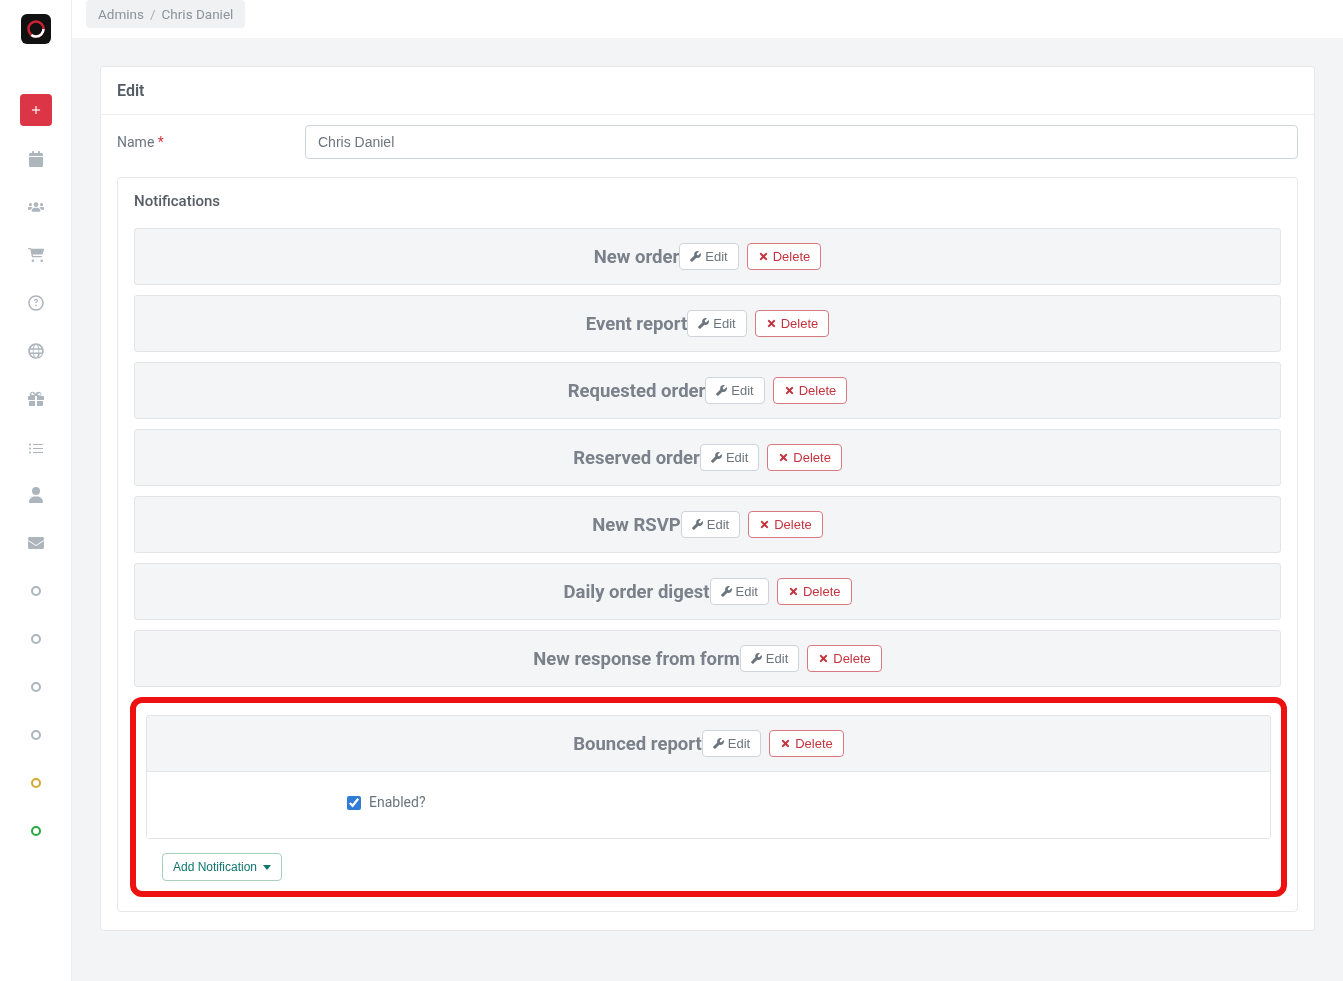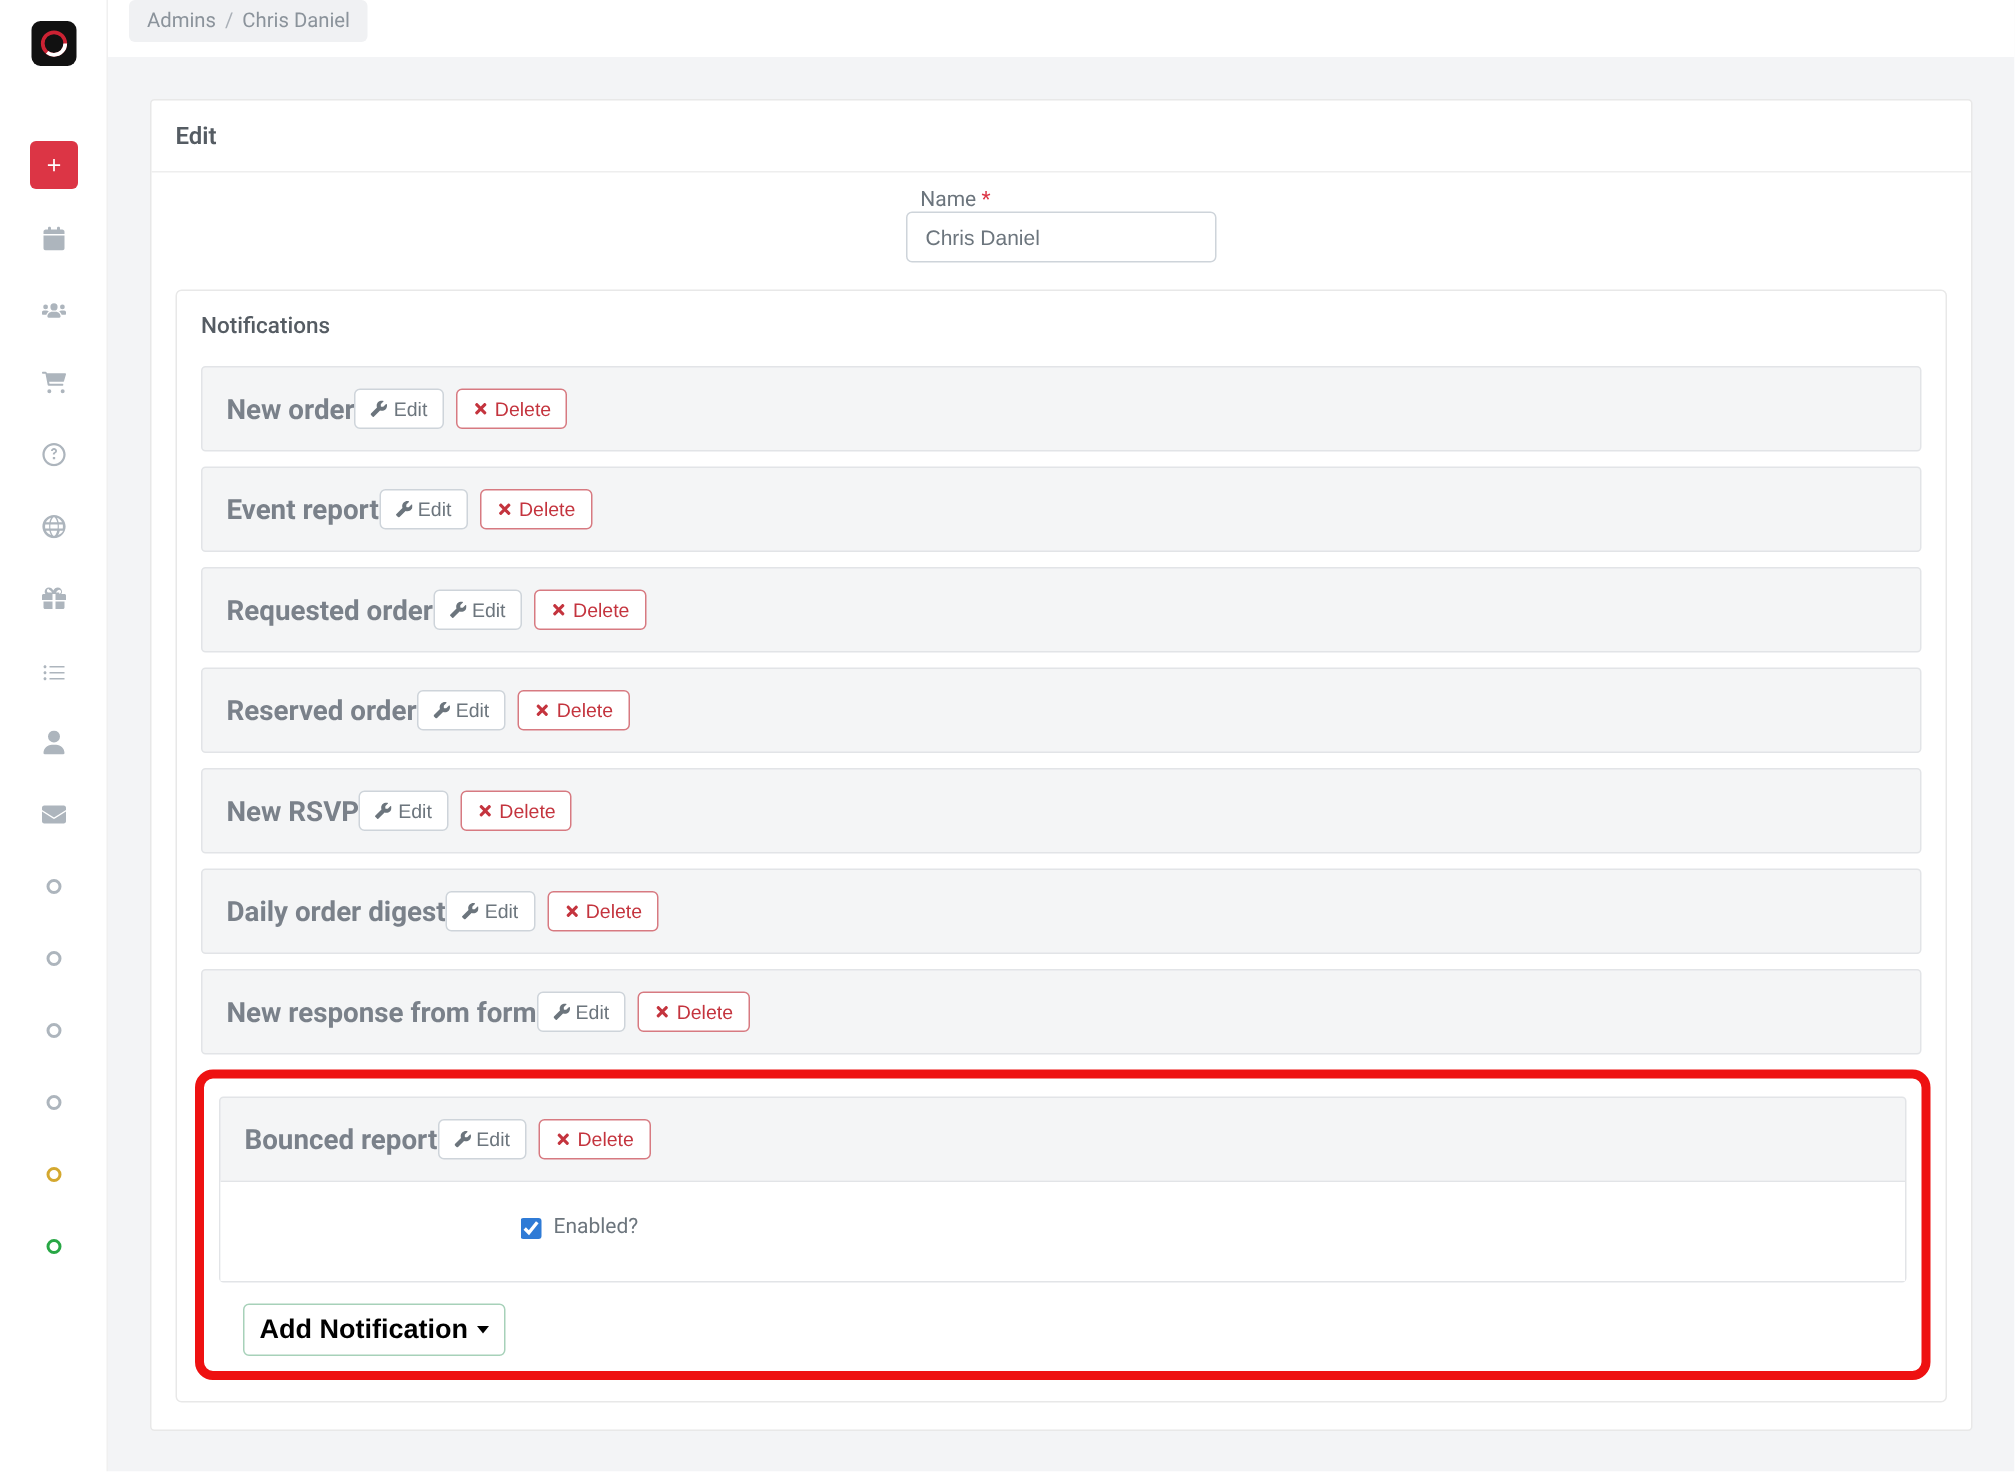--- a/index.html
+++ b/index.html
@@ -97,7 +97,6 @@
     display: flex;
     padding: 10px 16px;
     align-items: center;
-    flex-direction: column;
   }
   .form-label {
     width: 188px;

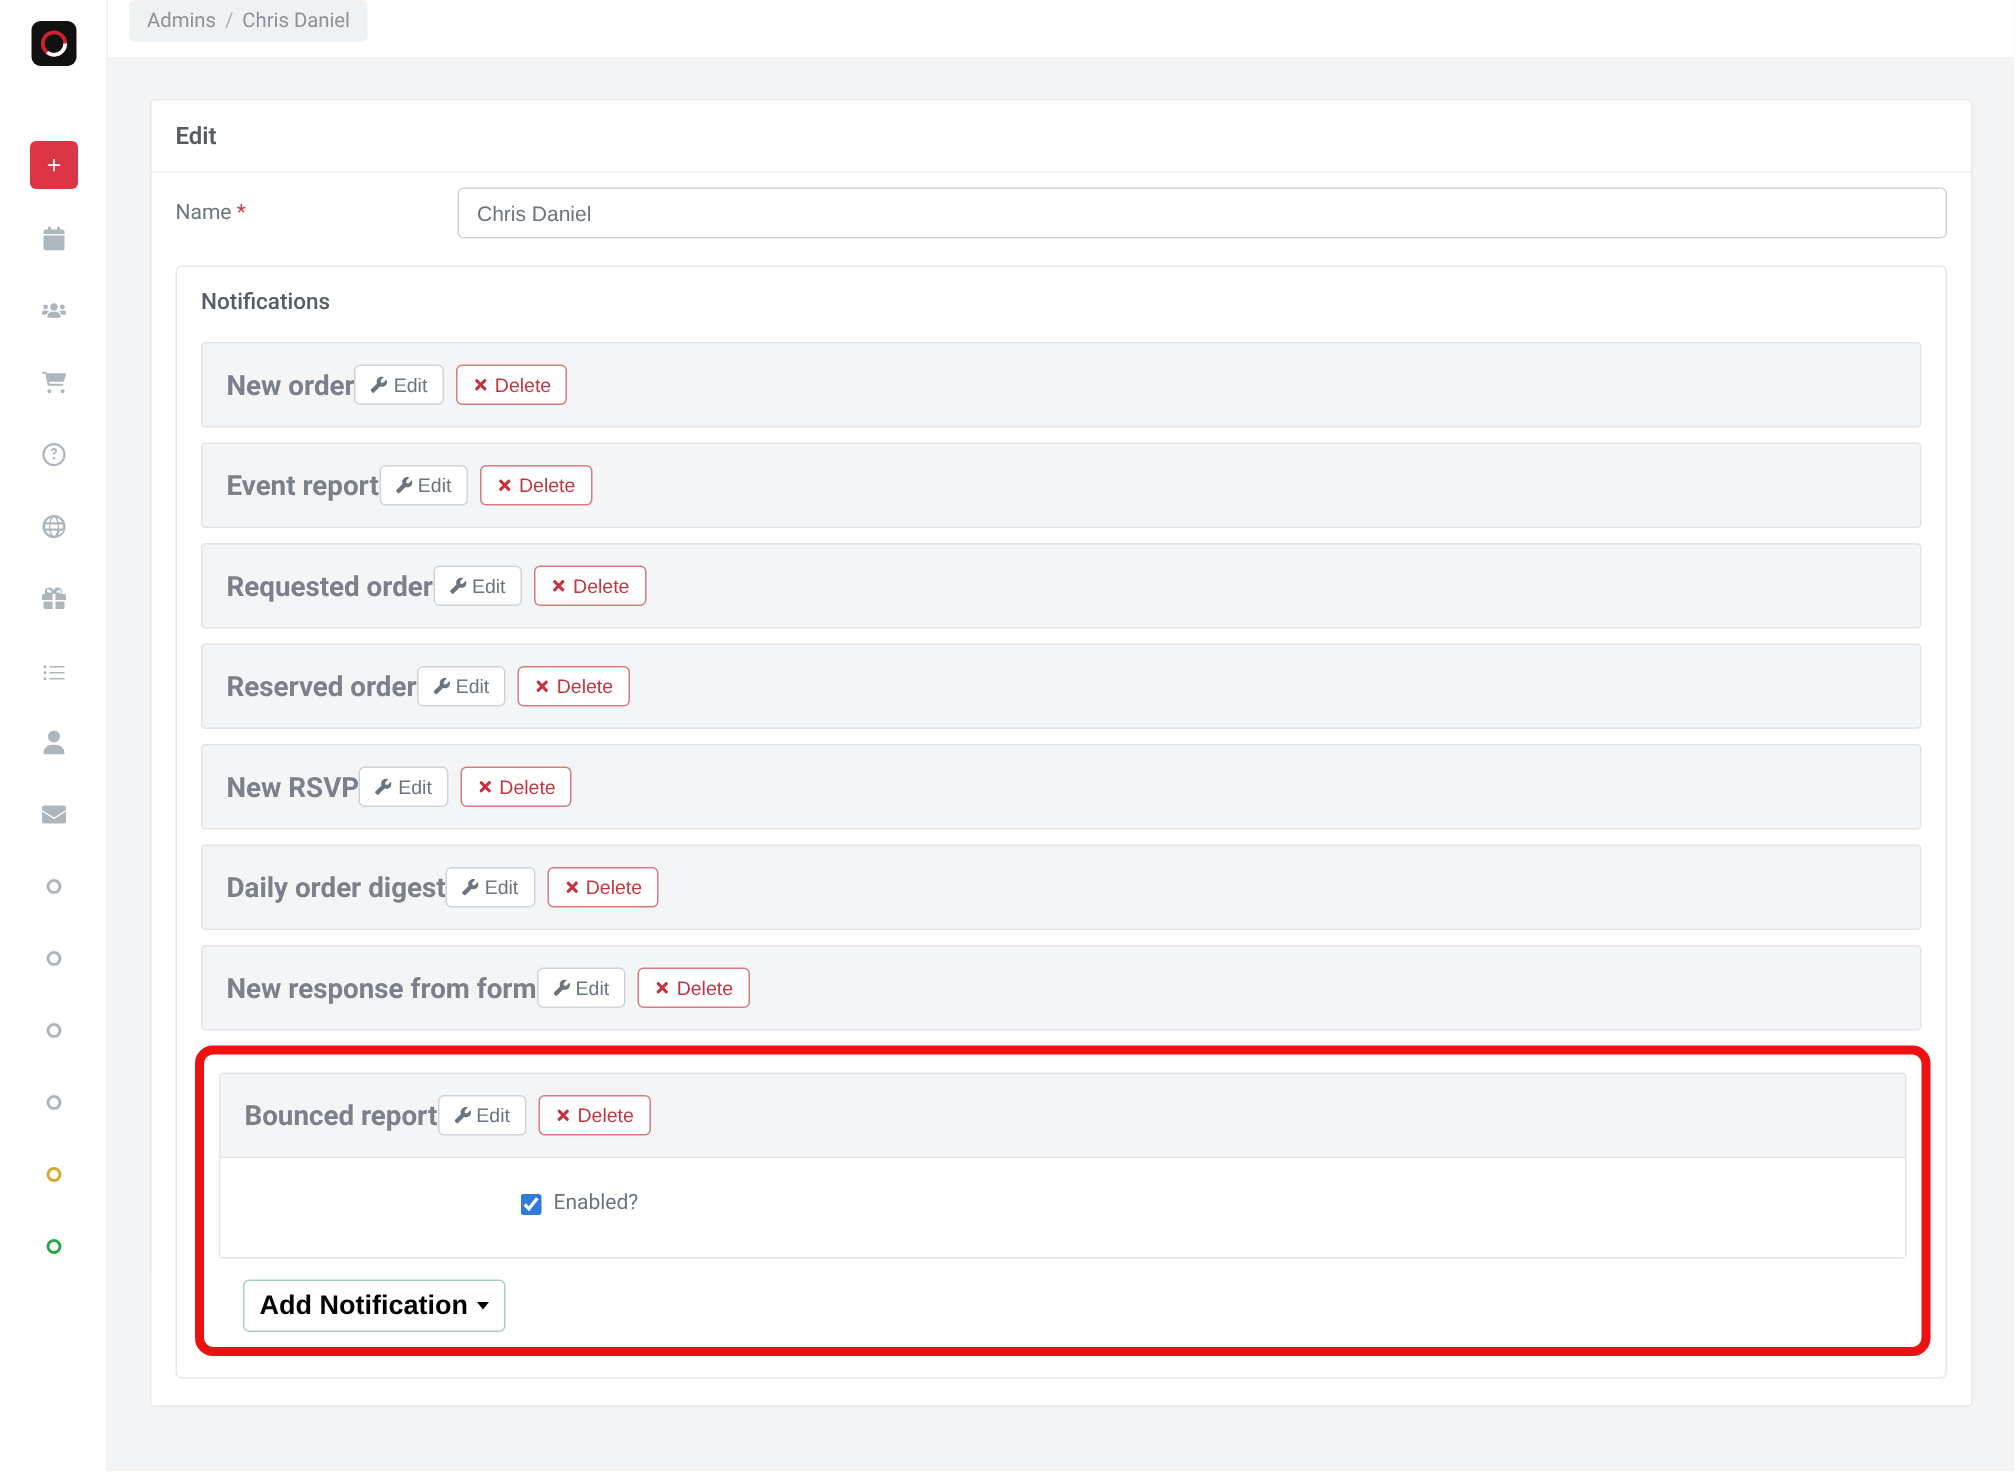--- a/index.html
+++ b/index.html
@@ -136,7 +136,7 @@
   .notif-header {
     display: flex;
     align-items: center;
-    justify-content: flex-start;
+    justify-content: center;
     padding: 14px 16px;
   }
   .notif-name {

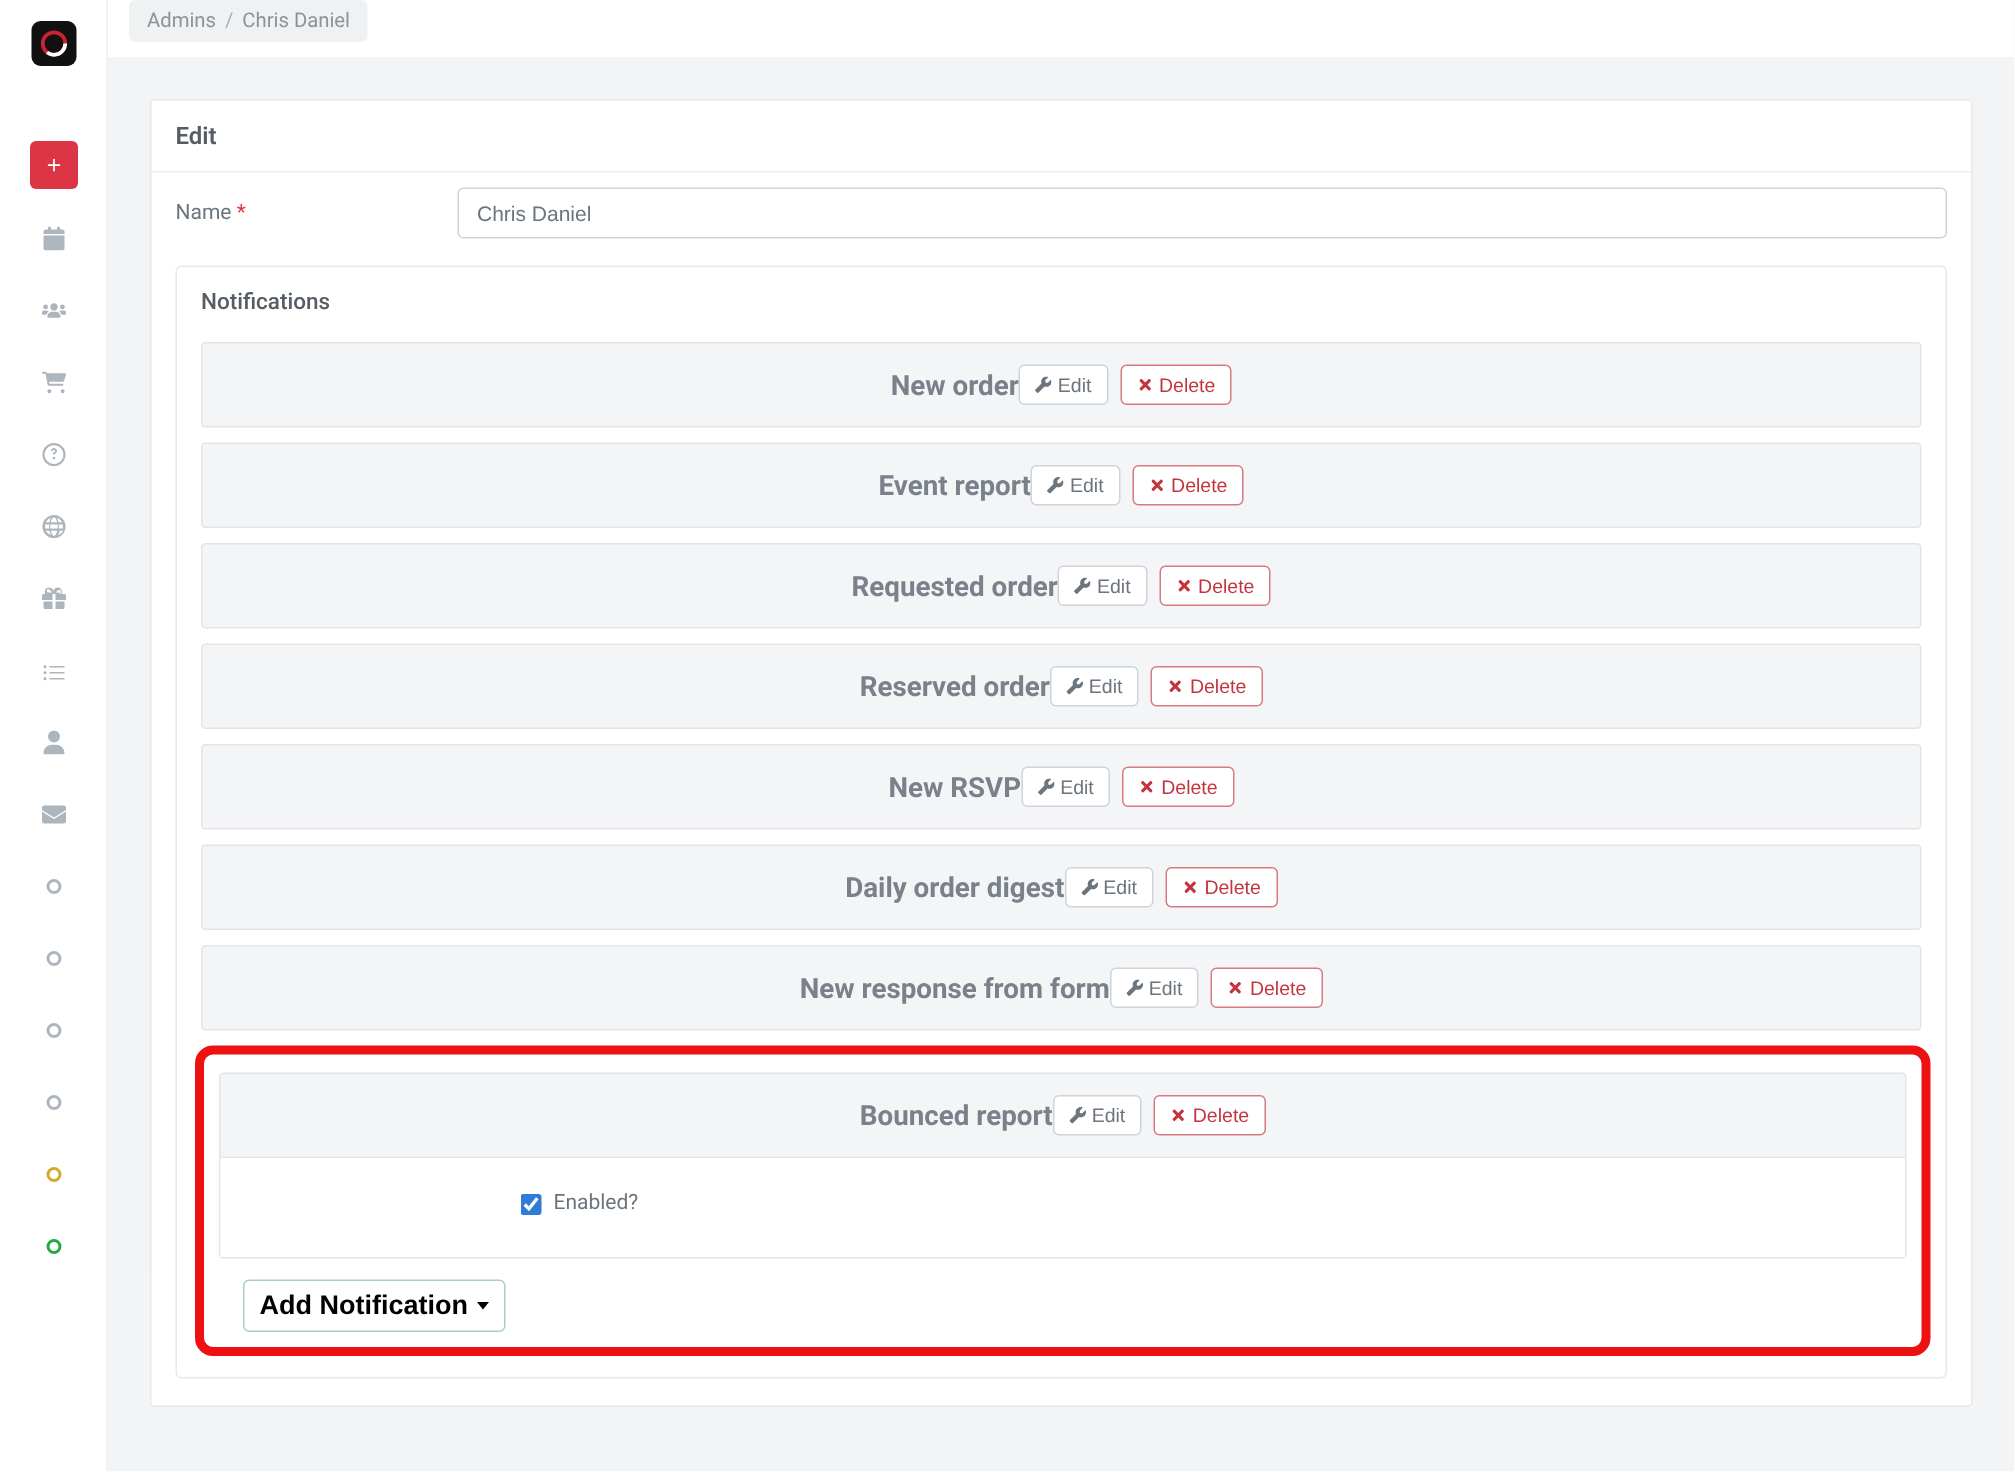--- a/index.html
+++ b/index.html
@@ -188,12 +188,11 @@
     gap: 6px;
     padding: 6px 10px;
     border: 1px solid #a7d1b9;
-    color: #000000;
-    border-radius: 4px;
-    font-size: 18px;
+    color: #0f766e;
+    border-radius: 4px;
+    font-size: 12px;
     background: #fff;
     cursor: pointer;
-    font-weight: bold;
   }
   .caret {
     width: 0; height: 0;

